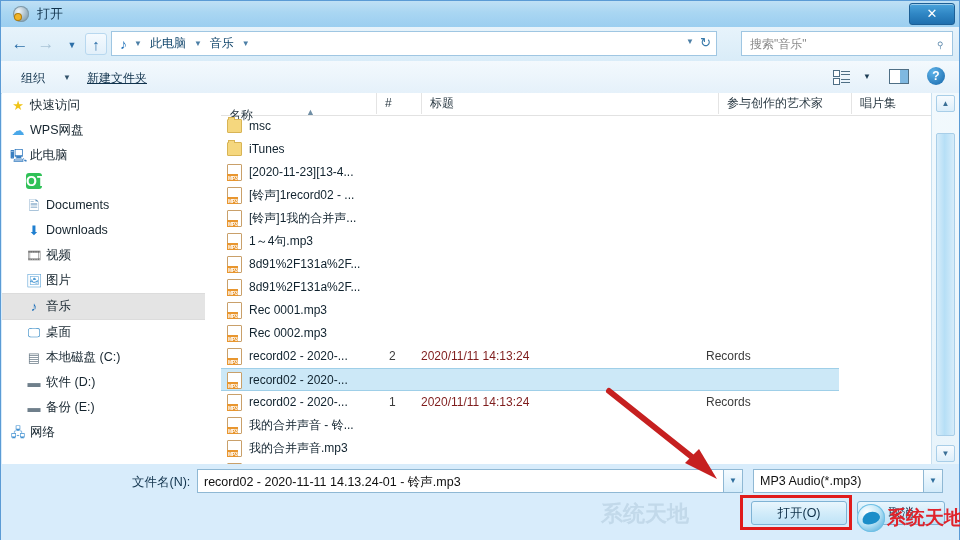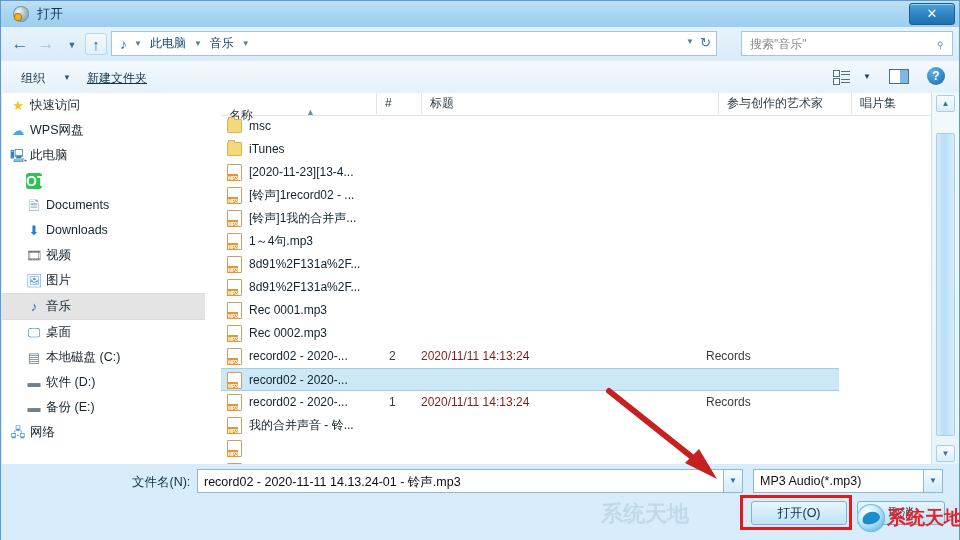--- a/index.html
+++ b/index.html
@@ -478,6 +478,7 @@
         </div>
         <div class="row">
           <span class="f-ic f-mp3"></span>
+          <span class="cell-name">我的合并声音.mp3</span>
           <span class="cell-num"></span>
           <span class="cell-title"></span>
           <span class="cell-artist"></span>

